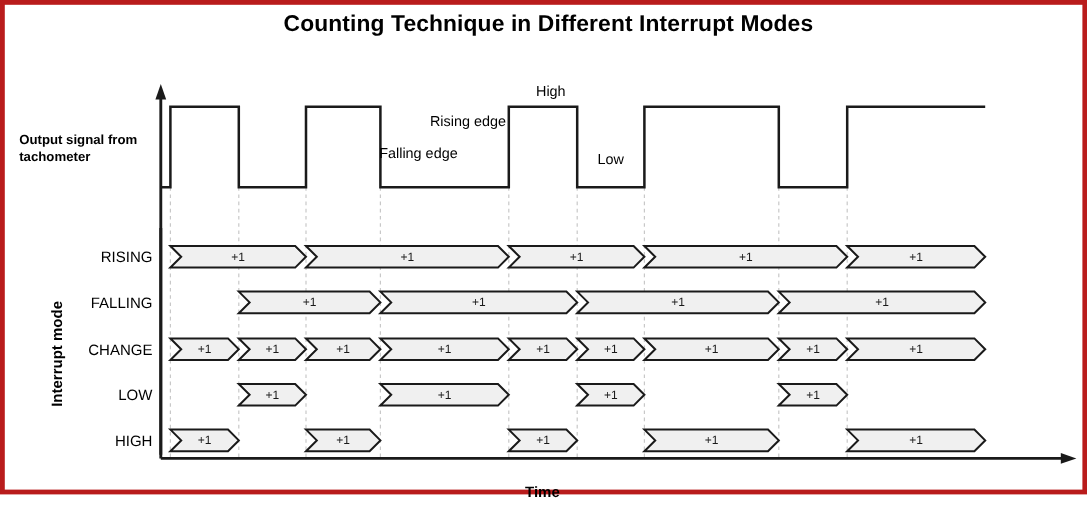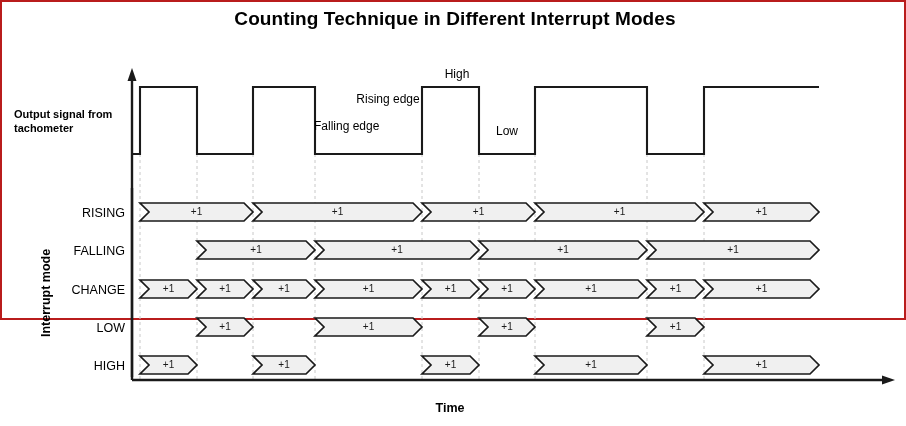--- a/index.html
+++ b/index.html
@@ -11,9 +11,9 @@
   }
   #figure-frame{
     position:relative;
-    width:906px;height:320px;
+    width:906px;height:412px;
     box-sizing:border-box;
-    border:2px solid #b91c1c;
+    border:4px solid #b91c1c;
     background:#ffffff;
   }
   #diagram-title{

